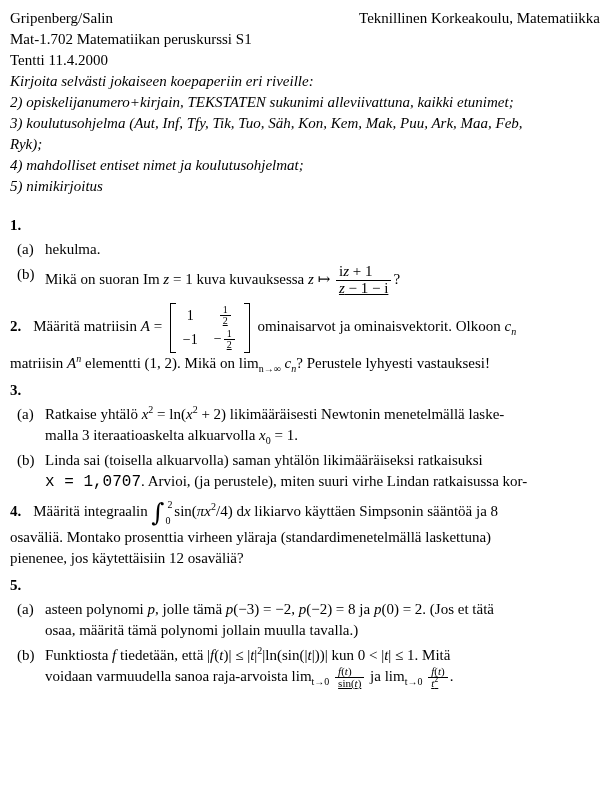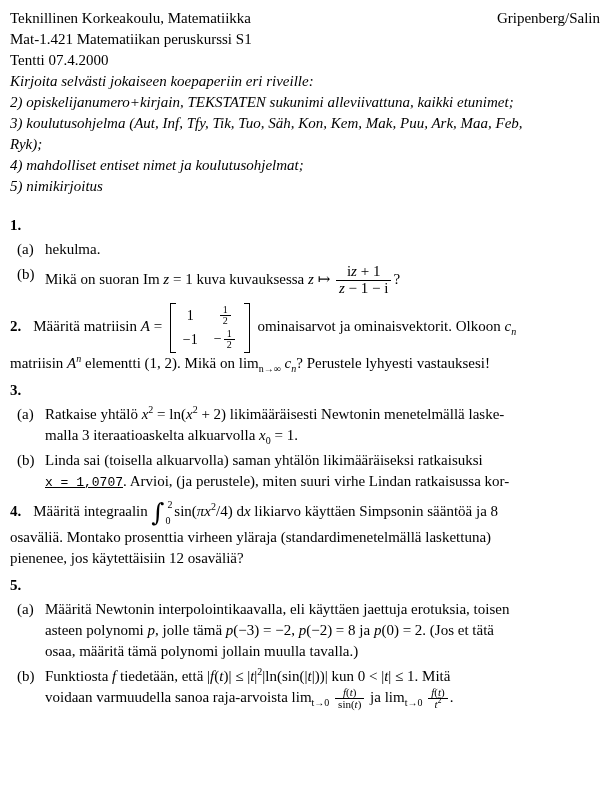--- a/index.html
+++ b/index.html
@@ -69,8 +69,8 @@
 
   <header>
     <div class="hrow">
+      <span>Gripenberg/Salin</span>
       <span>Teknillinen Korkeakoulu, Matematiikka</span>
-      <span>Gripenberg/Salin</span>
     </div>
     <div>Mat-1.421 Matematiikan peruskurssi S1</div>
     <div>Tentti 07.4.2000</div>

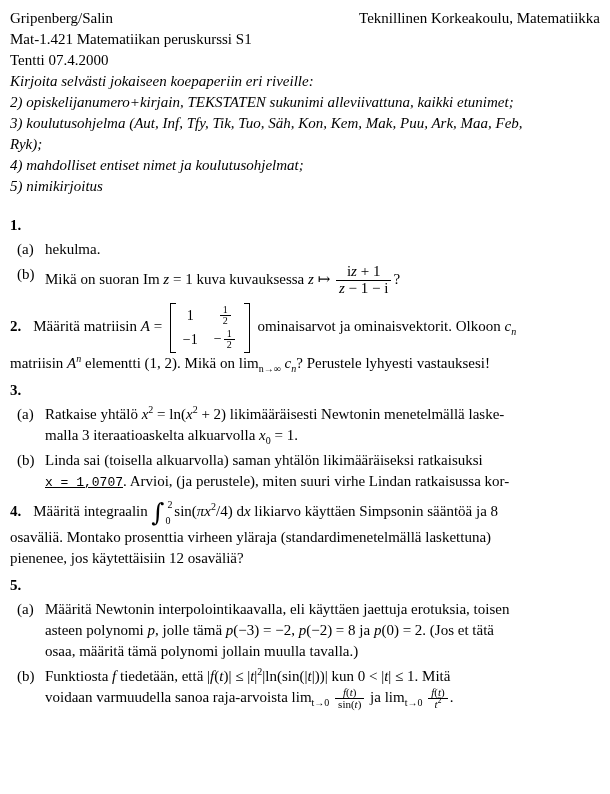--- a/index.html
+++ b/index.html
@@ -72,7 +72,7 @@
       <span>Gripenberg/Salin</span>
       <span>Teknillinen Korkeakoulu, Matematiikka</span>
     </div>
-    <div>Mat-1.421 Matematiikan peruskurssi S1</div>
+    <div>Mat-1.702 Matematiikan peruskurssi S1</div>
     <div>Tentti 07.4.2000</div>
   </header>
 

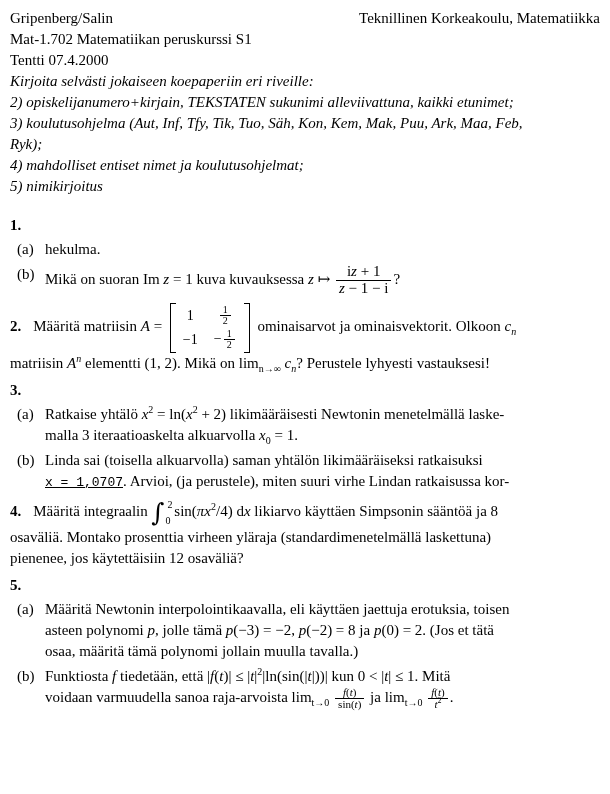--- a/index.html
+++ b/index.html
@@ -73,7 +73,7 @@
       <span>Teknillinen Korkeakoulu, Matematiikka</span>
     </div>
     <div>Mat-1.702 Matematiikan peruskurssi S1</div>
-    <div>Tentti 07.4.2000</div>
+    <div>Tentti 11.4.2000</div>
   </header>
 
   <section class="instructions">

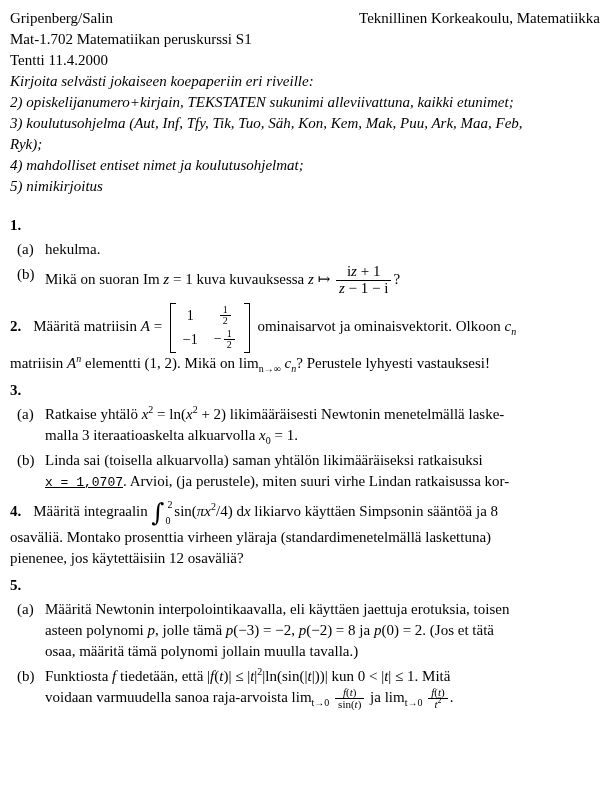--- a/index.html
+++ b/index.html
@@ -37,7 +37,7 @@
   .sub { vertical-align: sub; font-size: 10px; line-height: 0; }
   .sub.it, .sup.it { font-style: italic; }
 
-  .frac { display: inline-block; vertical-align: middle; text-align: center; margin: 0 2px; }
+  .frac { display: inline-block; vertical-align: middle; text-align: left; margin: 0 2px; }
   .frac .num { display: block; border-bottom: 1px solid #000; padding: 0 3px; line-height: 1.05; }
   .frac .den { display: block; padding: 0 3px; line-height: 1.05; }
   .frac.small { font-size: 11px; }

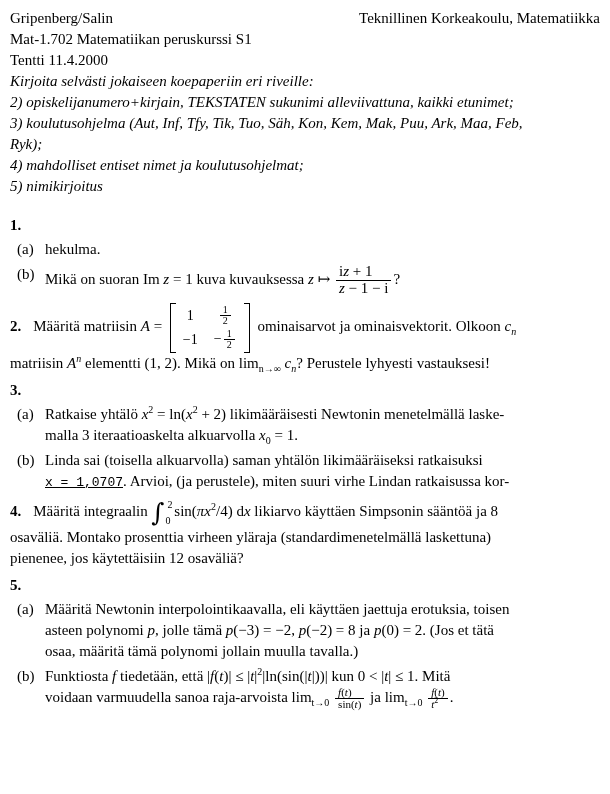--- a/index.html
+++ b/index.html
@@ -39,7 +39,7 @@
 
   .frac { display: inline-block; vertical-align: middle; text-align: left; margin: 0 2px; }
   .frac .num { display: block; border-bottom: 1px solid #000; padding: 0 3px; line-height: 1.05; }
-  .frac .den { display: block; padding: 0 3px; line-height: 1.05; }
+  .frac .den { display: block; padding: 0 3px; line-height: 1.05; text-decoration: underline; }
   .frac.small { font-size: 11px; }
   .frac.small .sup { font-size: 8px; }
 

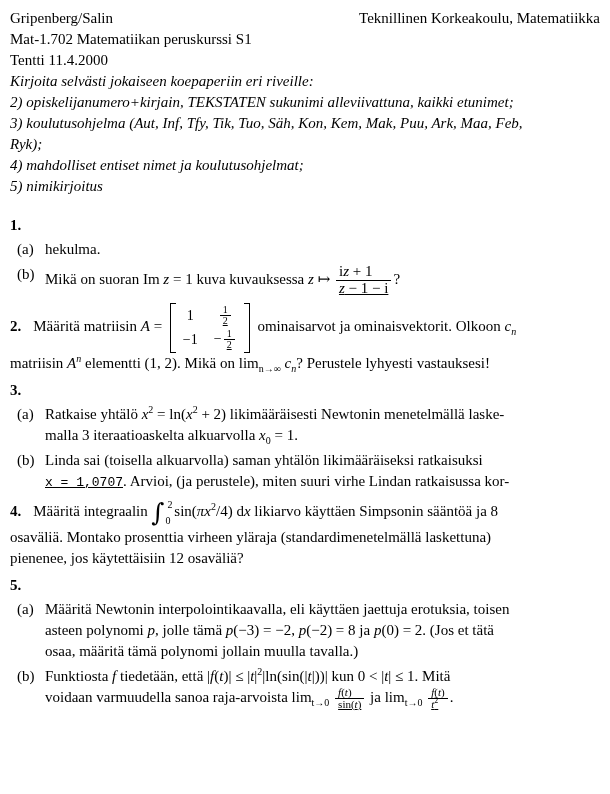--- a/index.html
+++ b/index.html
@@ -32,7 +32,7 @@
   .it { font-style: italic; }
   .bf { font-weight: bold; }
   .pnumseg { margin-right: 12px; }
-  .mono { font-family: "Liberation Mono", "DejaVu Sans Mono", monospace; font-size: 13px; text-decoration: underline; }
+  .mono { font-family: "Liberation Mono", "DejaVu Sans Mono", monospace; font-size: 16px; }
   .sup { vertical-align: super; font-size: 10px; line-height: 0; }
   .sub { vertical-align: sub; font-size: 10px; line-height: 0; }
   .sub.it, .sup.it { font-style: italic; }

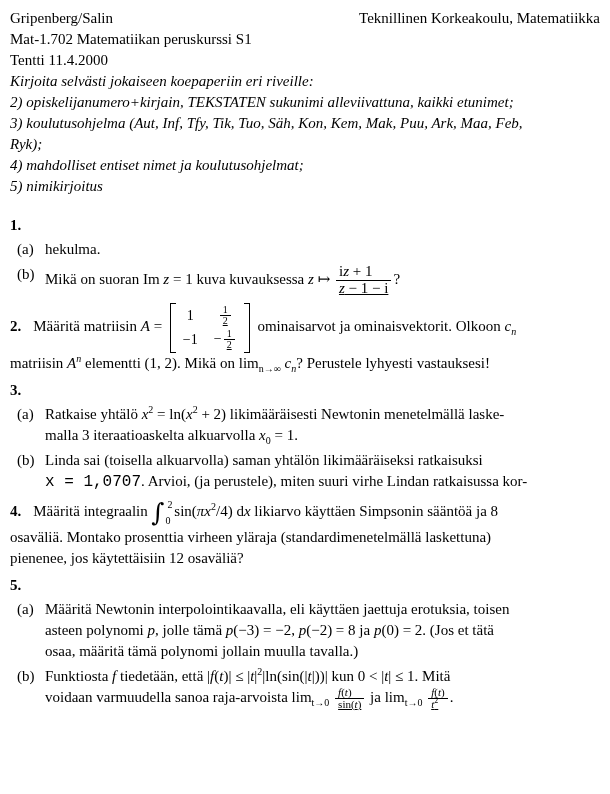--- a/index.html
+++ b/index.html
@@ -156,7 +156,6 @@
       <div class="part">
         <span class="plabel">(a)</span>
         <span class="pbody">
-            <span class="line"><span class="rm">Määritä Newtonin interpolointikaavalla, eli käyttäen jaettuja erotuksia, toisen</span></span>
             <span class="line"><span class="rm">asteen polynomi </span><span class="it">p</span><span class="rm">, jolle tämä </span><span class="it">p</span><span class="rm">(−3) = −2, </span><span class="it">p</span><span class="rm">(−2) = 8 ja </span><span class="it">p</span><span class="rm">(0) = 2. (Jos et tätä</span></span>
             <span class="line"><span class="rm">osaa, määritä tämä polynomi jollain muulla tavalla.)</span></span>
           </span>

